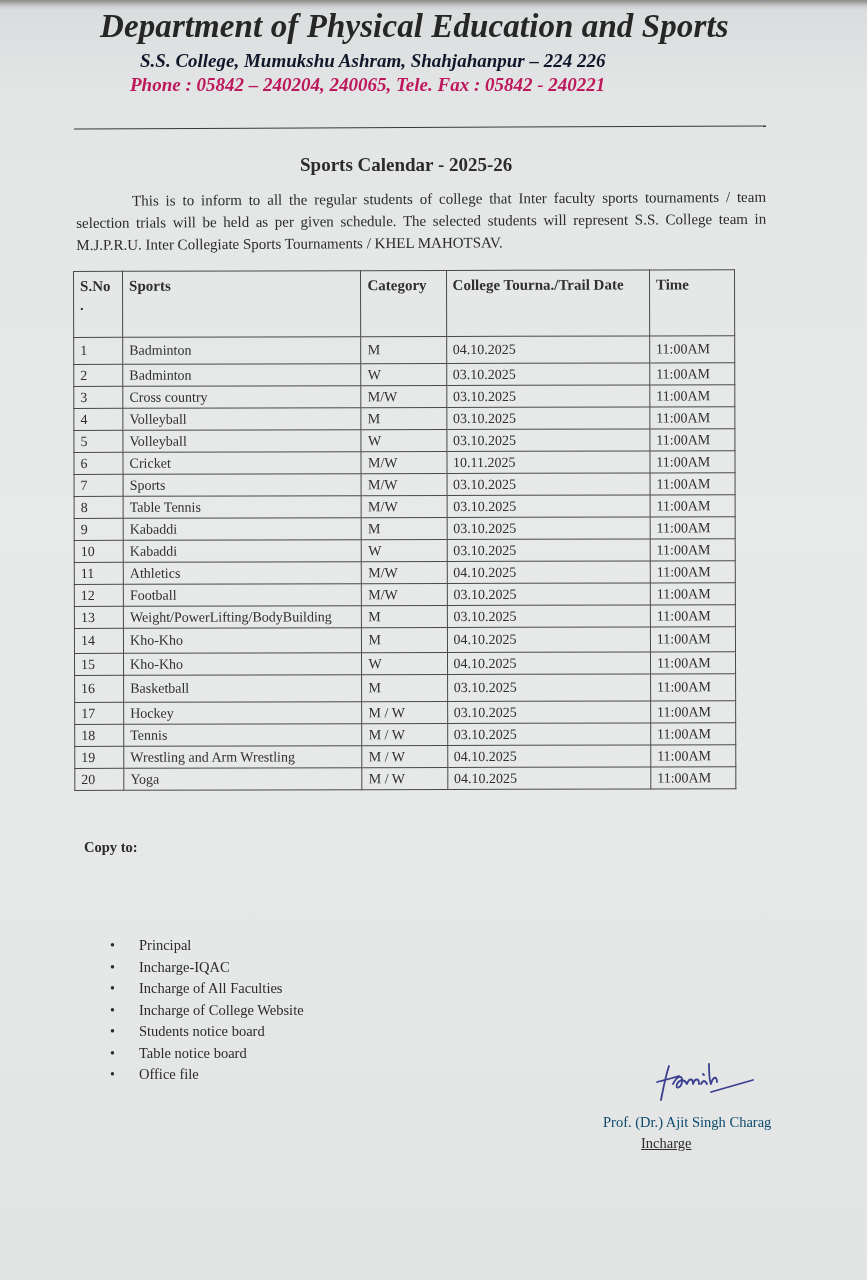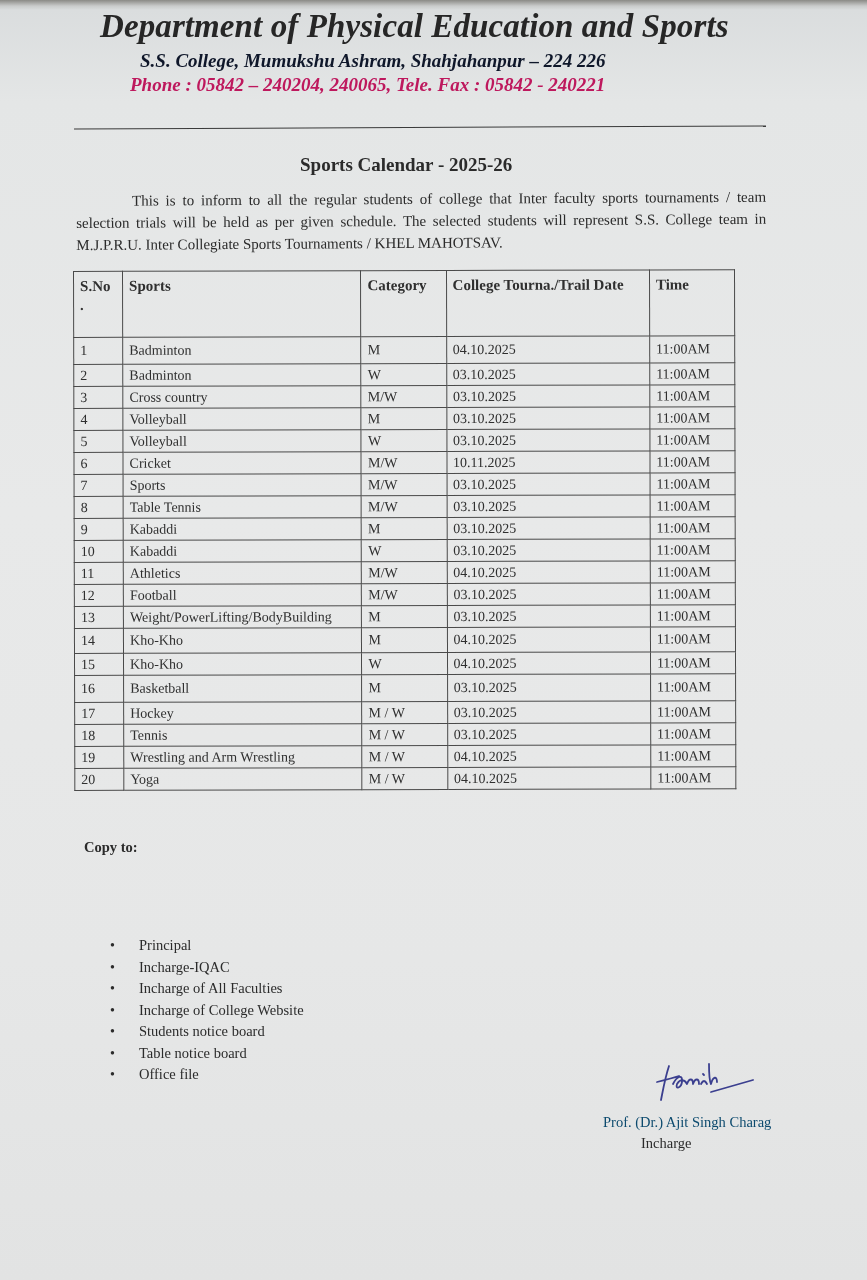--- a/index.html
+++ b/index.html
@@ -81,7 +81,7 @@
       position: absolute; left: 568px; top: 1114px; font-size: 14.5px; color: #0c4a6e; white-space: nowrap; margin-left: 35px;
     }
     .sig-role {
-      position: absolute; left: 641px; top: 1135px; font-size: 14.5px; color: #2b2b2b; white-space: nowrap;
+      position: absolute; left: 641px; top: 1135px; font-size: 14.5px; color: #2b2b2b; white-space: nowrap; text-decoration: underline;
     }
   </style>
 </head>

